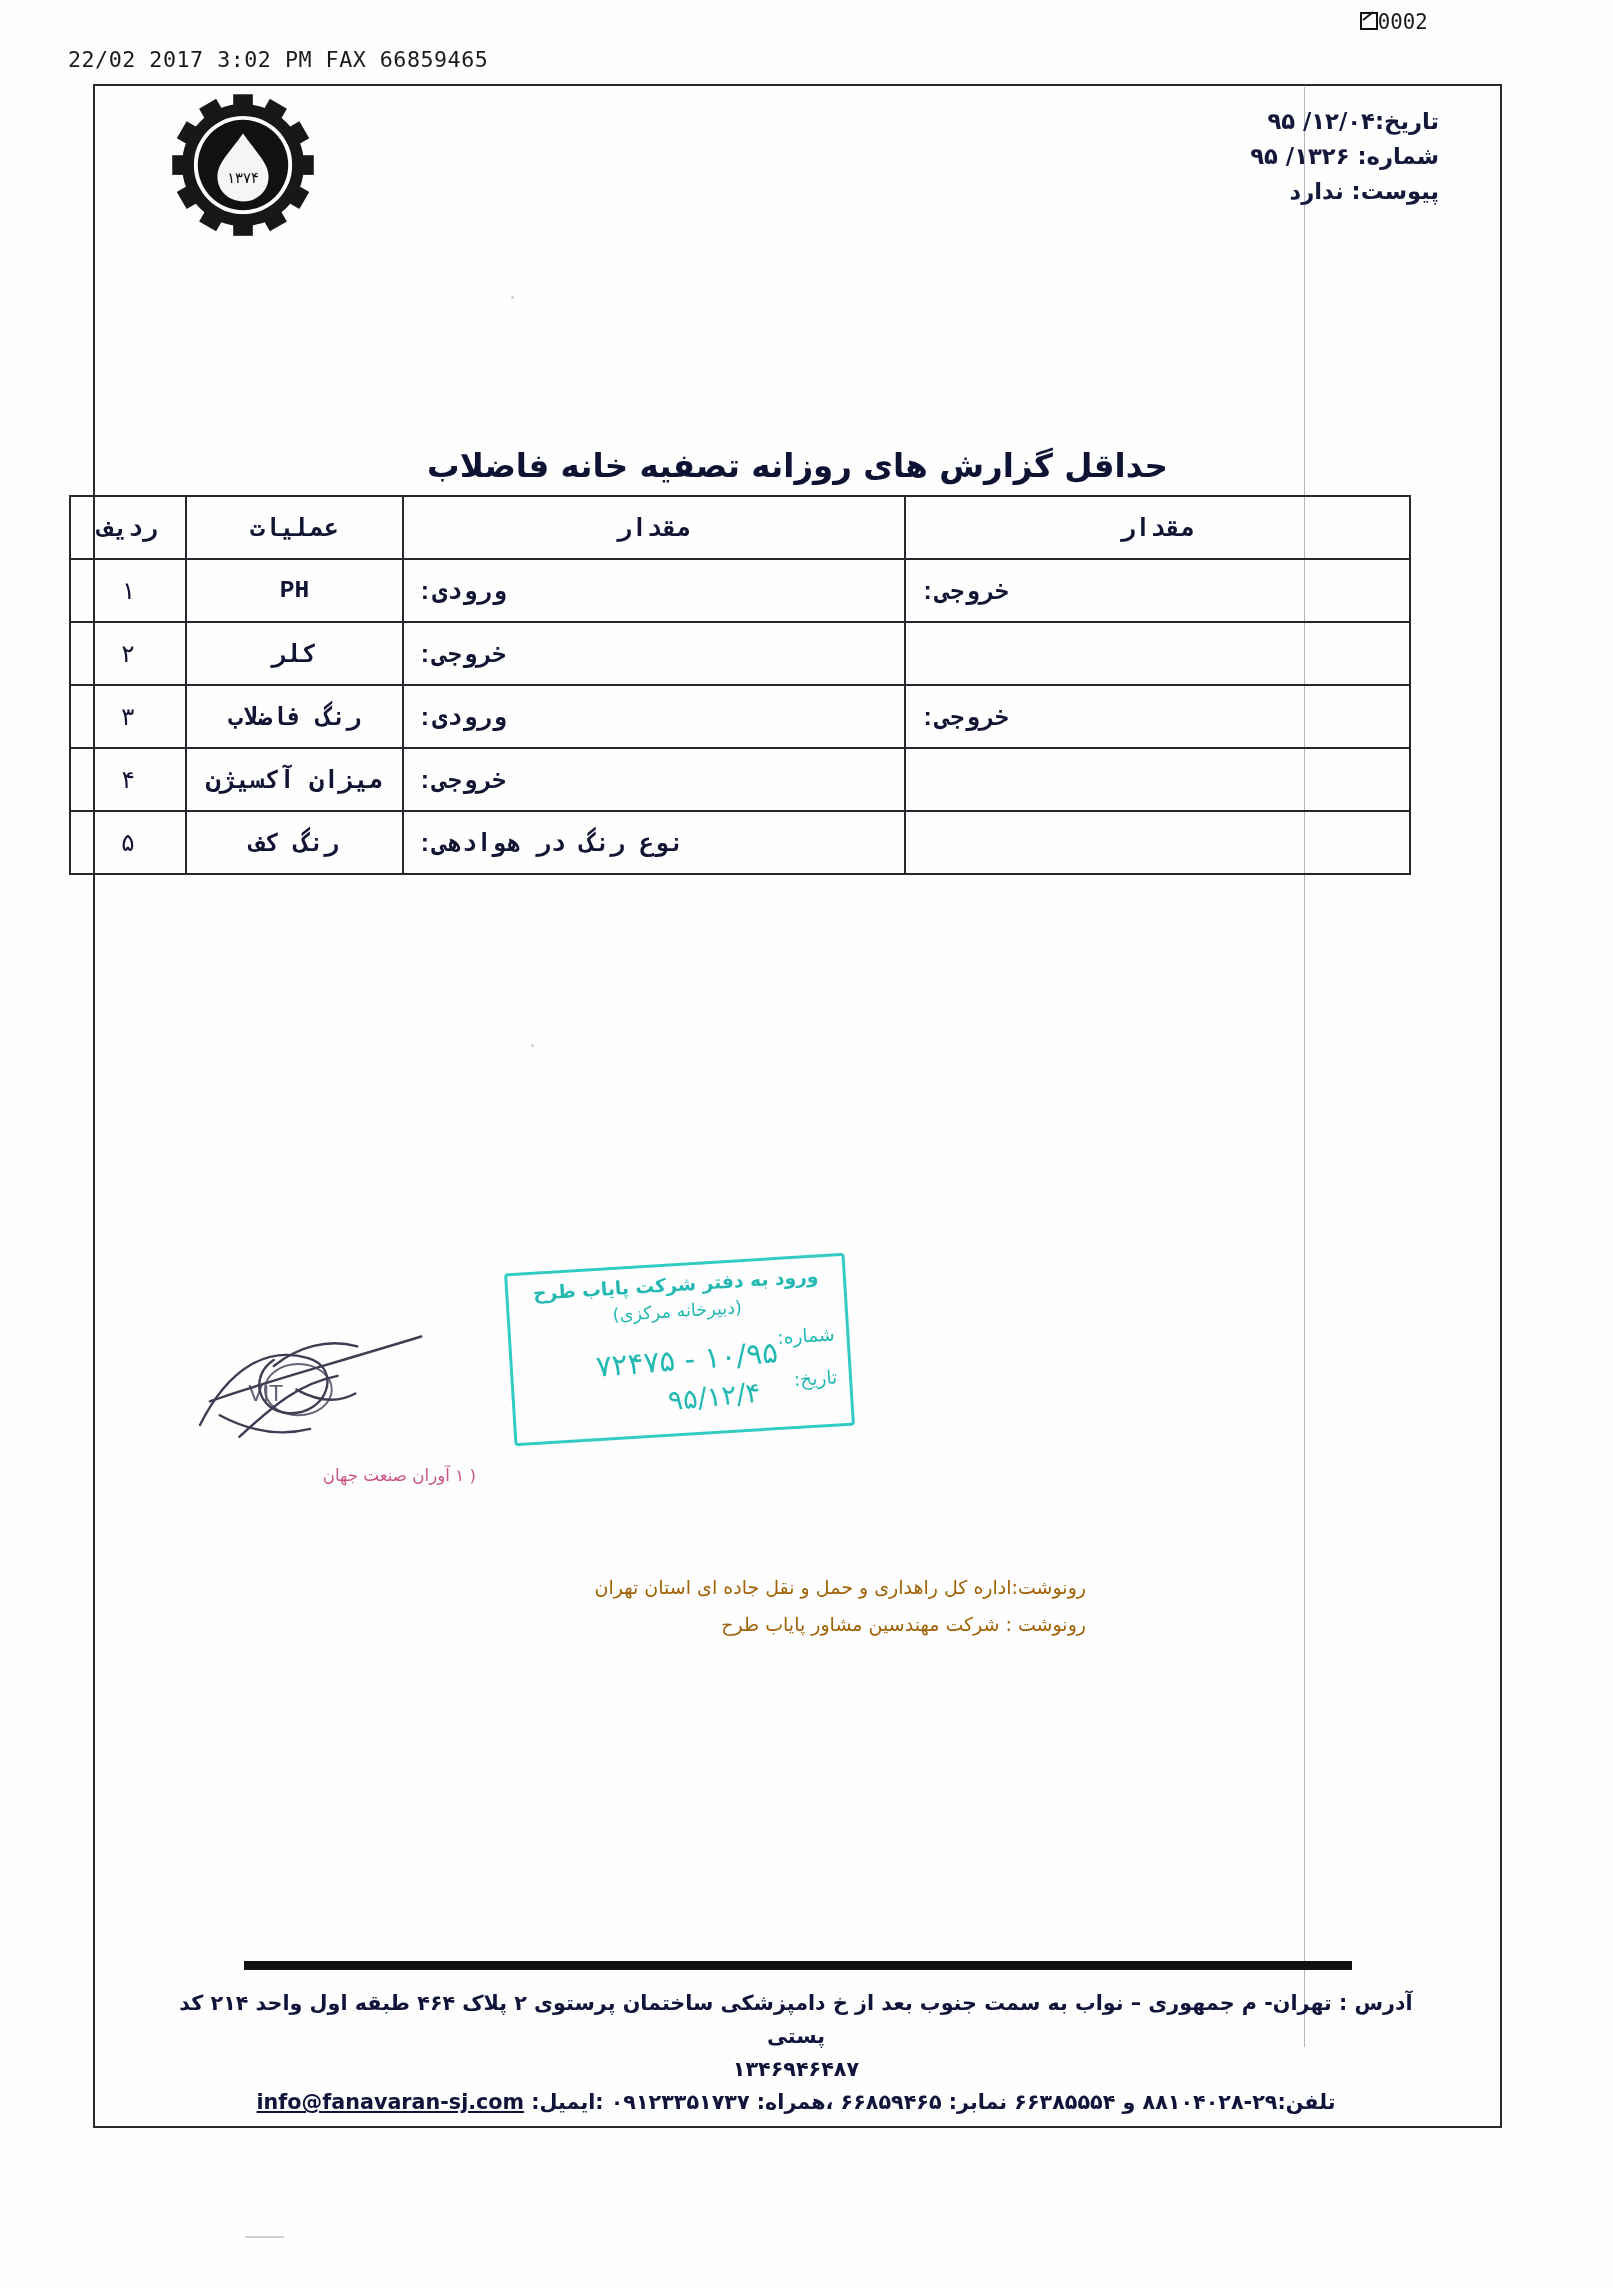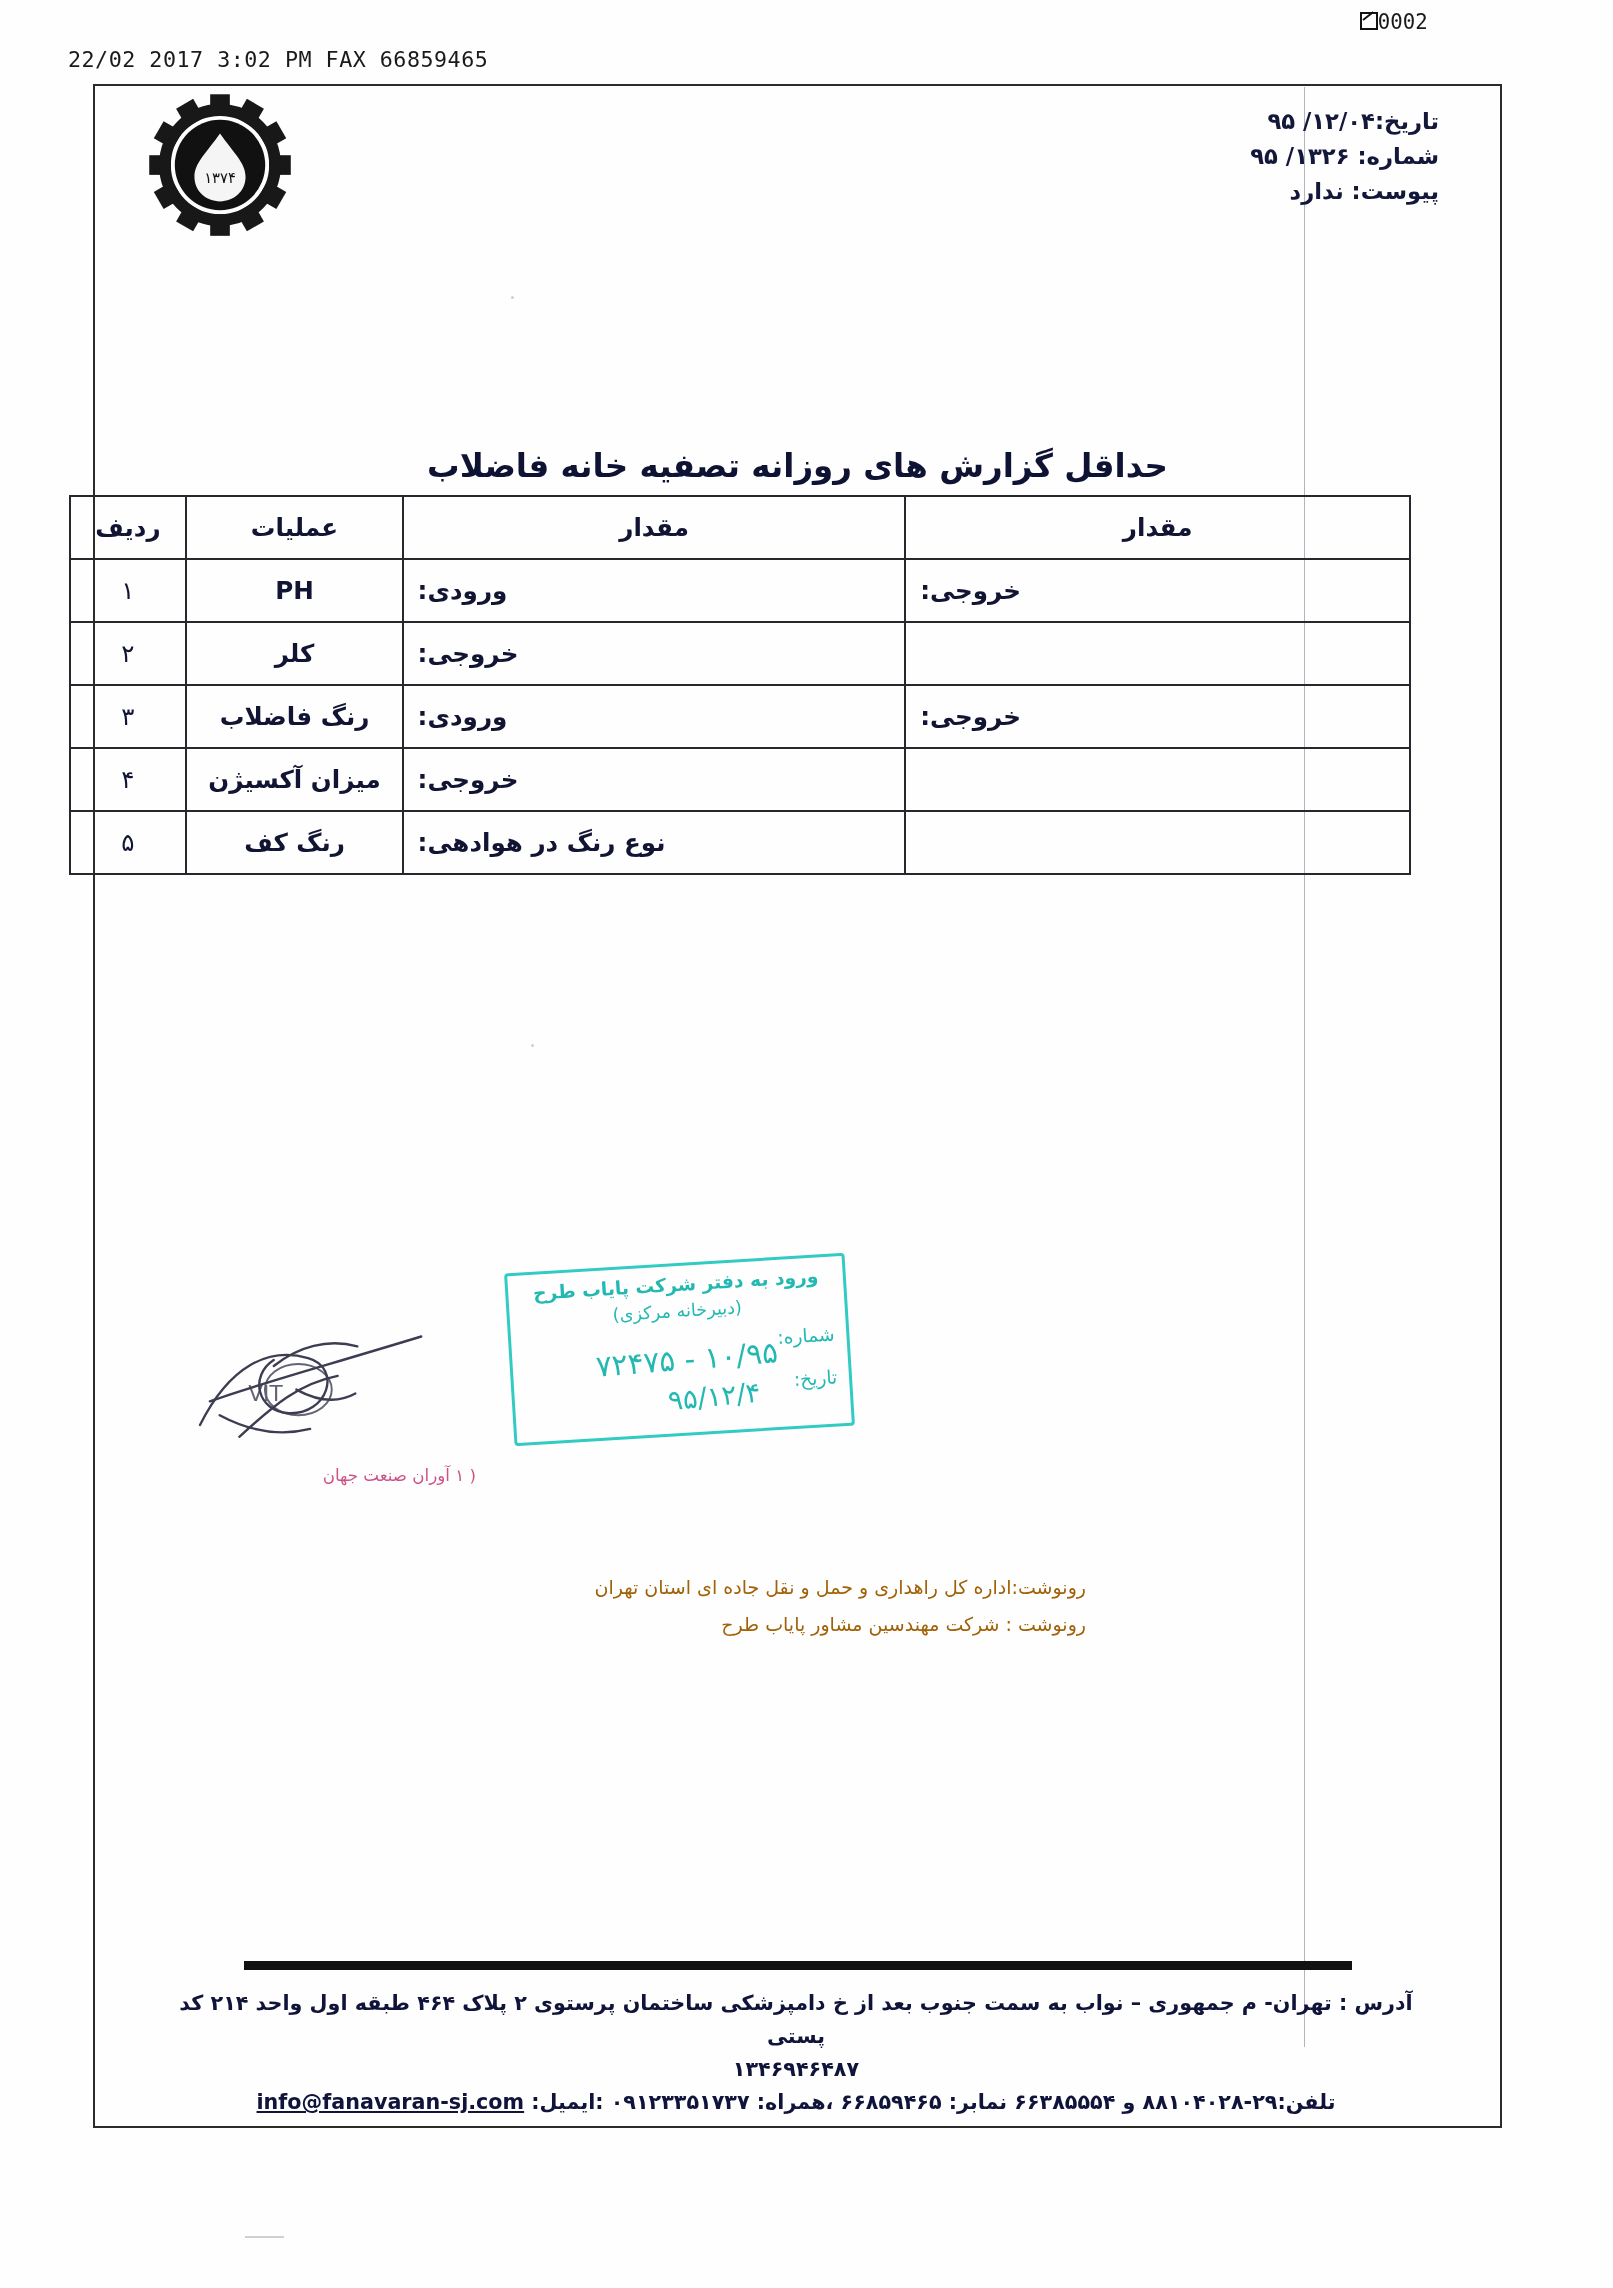--- a/index.html
+++ b/index.html
@@ -110,7 +110,7 @@
   }
   .logo {
     position: absolute;
-    left: 12px;
+    left: 35px;
     top: 5.9px;
     width: 231px;
     height: 148px;

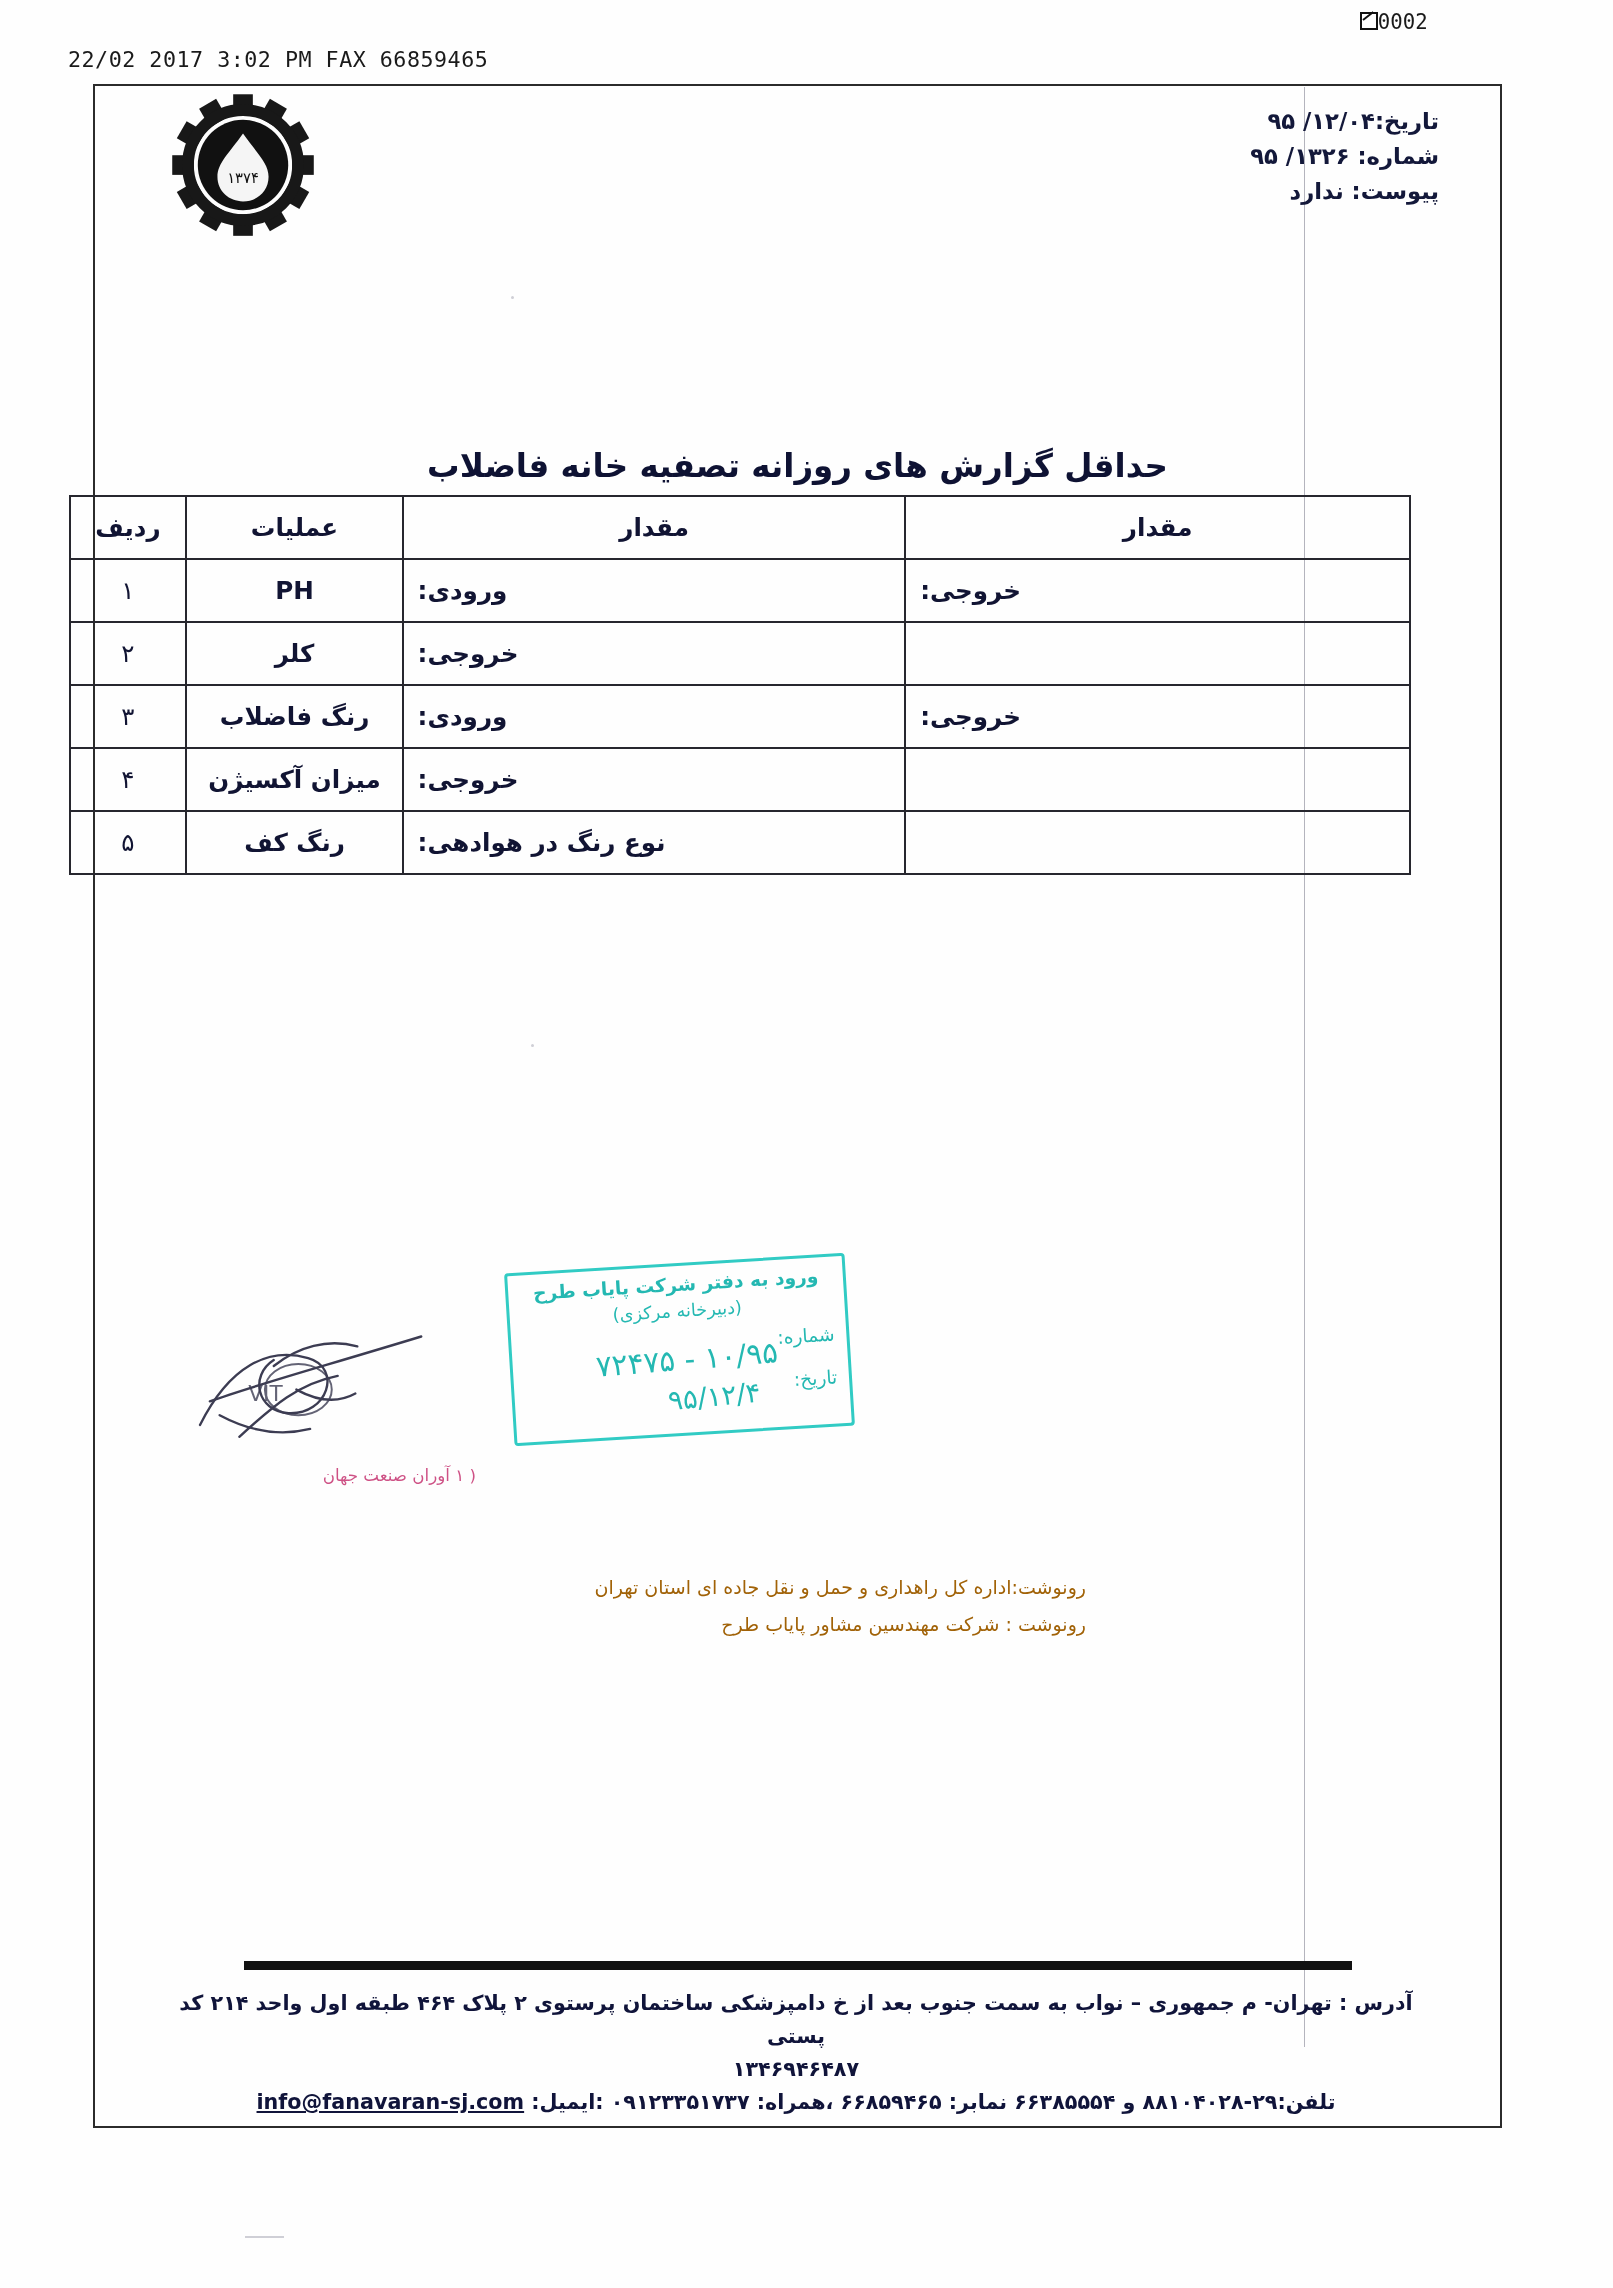--- a/index.html
+++ b/index.html
@@ -151,6 +151,7 @@
     color: #111433;
     padding: 0 13.8px;
     vertical-align: middle;
+    font-family: Liberation Mono, monospace;
   }
   table.report th {
     font-weight: bold;

